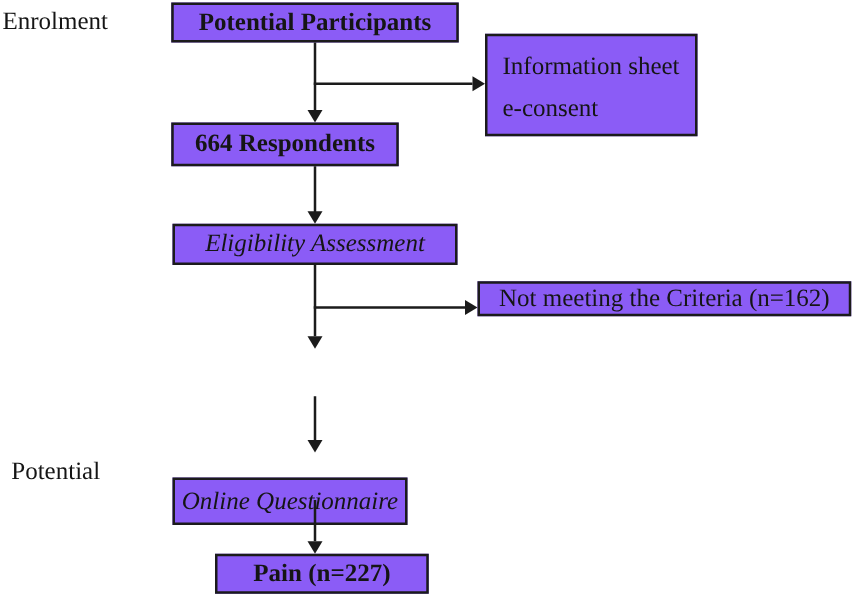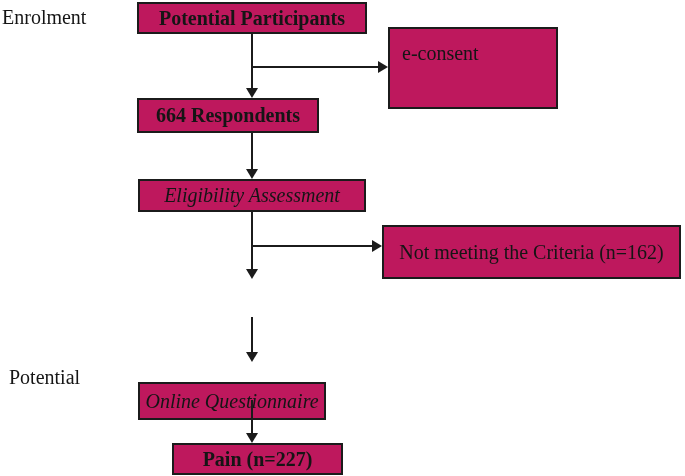--- a/index.html
+++ b/index.html
@@ -21,7 +21,7 @@
     position: absolute;
     box-sizing: border-box;
     border: 2px solid #1b1b1b;
-    background: #be185d;
+    background: #8b5cf6;
     display: flex;
     align-items: center;
     justify-content: center;

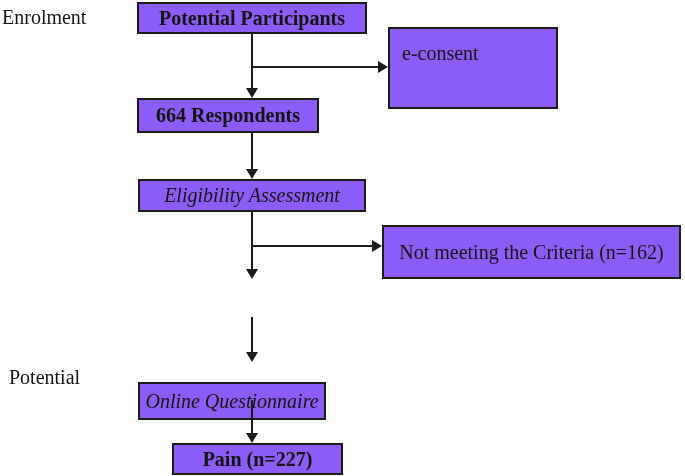--- a/index.html
+++ b/index.html
@@ -82,6 +82,7 @@
   <div class="node bold" style="left:172px; top:443px; width:171px; height:32px;">Pain (n=227)</div>
 
   <div class="node left-align" style="left:388px; top:27px; width:170px; height:82px;">
+    <span>Information sheet</span>
     <span>e-consent</span>
   </div>
 

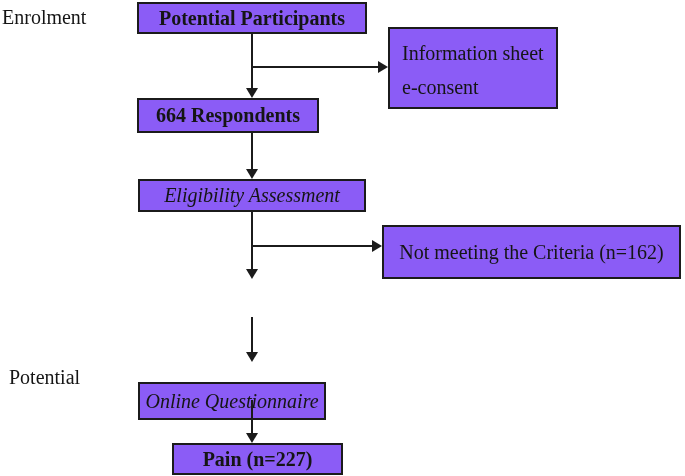--- a/index.html
+++ b/index.html
@@ -86,7 +86,7 @@
     <span>e-consent</span>
   </div>
 
-  <div class="node" style="left:382px; top:225px; width:299px; height:54px;text-align:center;">Not meeting the Criteria (n=162)</div>
+  <div class="node" style="left:382px; top:225px; width:299px; height:28px;text-align:center;">Not meeting the Criteria (n=162)</div>
 
   <div class="vline" style="left:251px; top:34px; height:55px;"></div>
   <div class="arrowhead-down" style="left:246px; top:88px;"></div>

